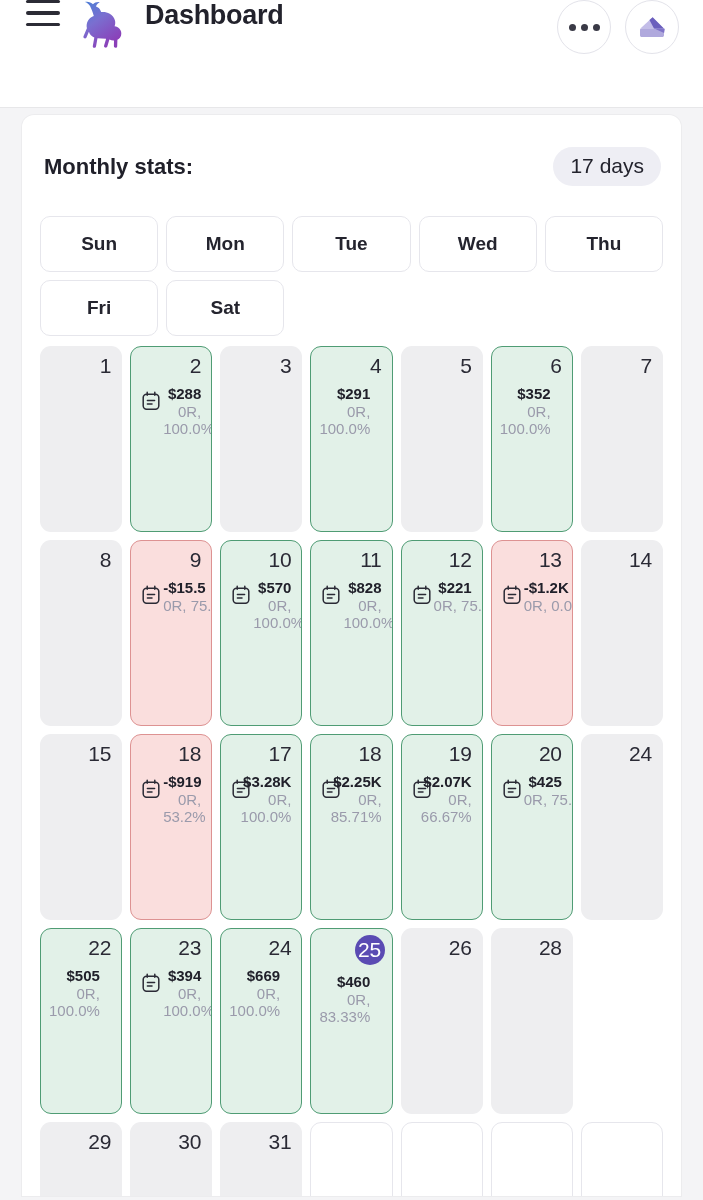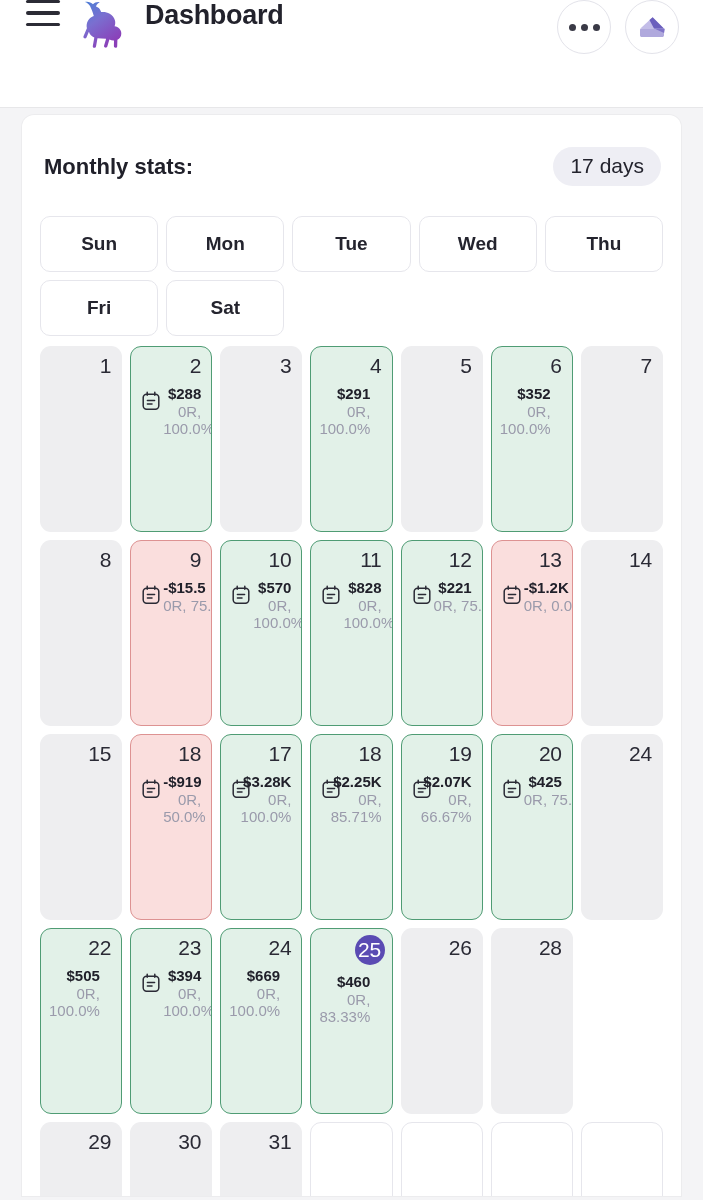--- a/index.html
+++ b/index.html
@@ -356,7 +356,7 @@
               <div class="amounts">
                 <div class="amt">-$919</div>
                 <div class="sub">0R,</div>
-                <div class="sub">50.0%</div>
+                <div class="sub">53.2%</div>
               </div>
             </div>
           </div>

